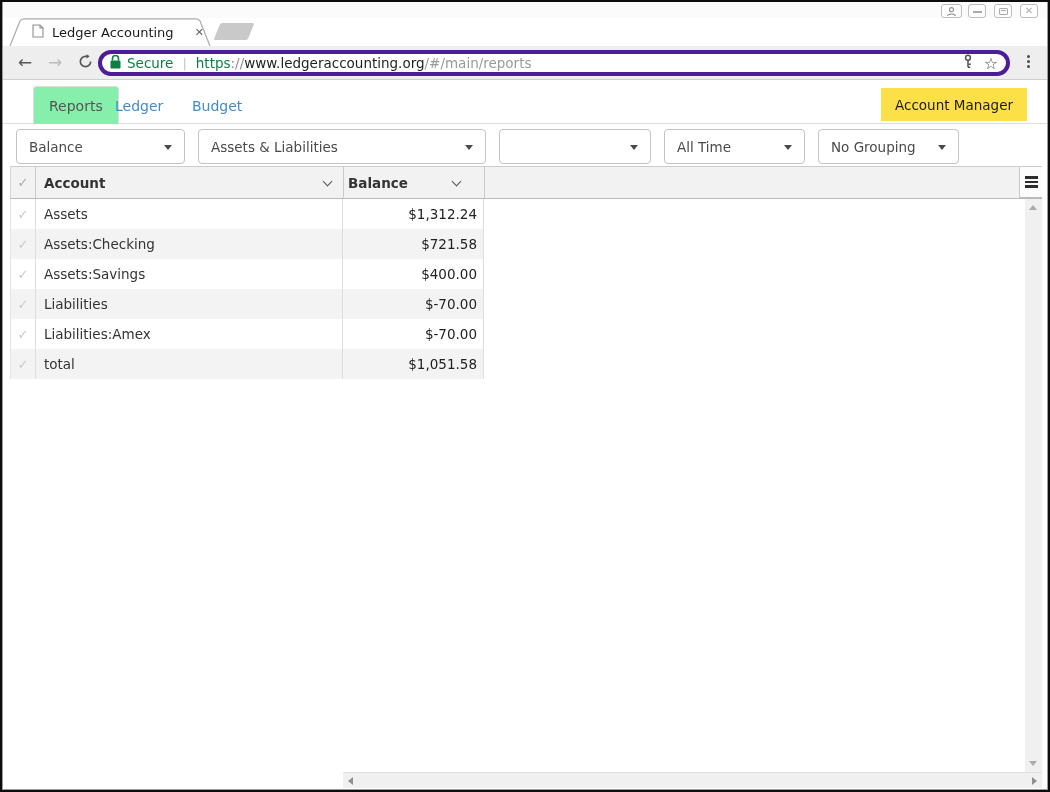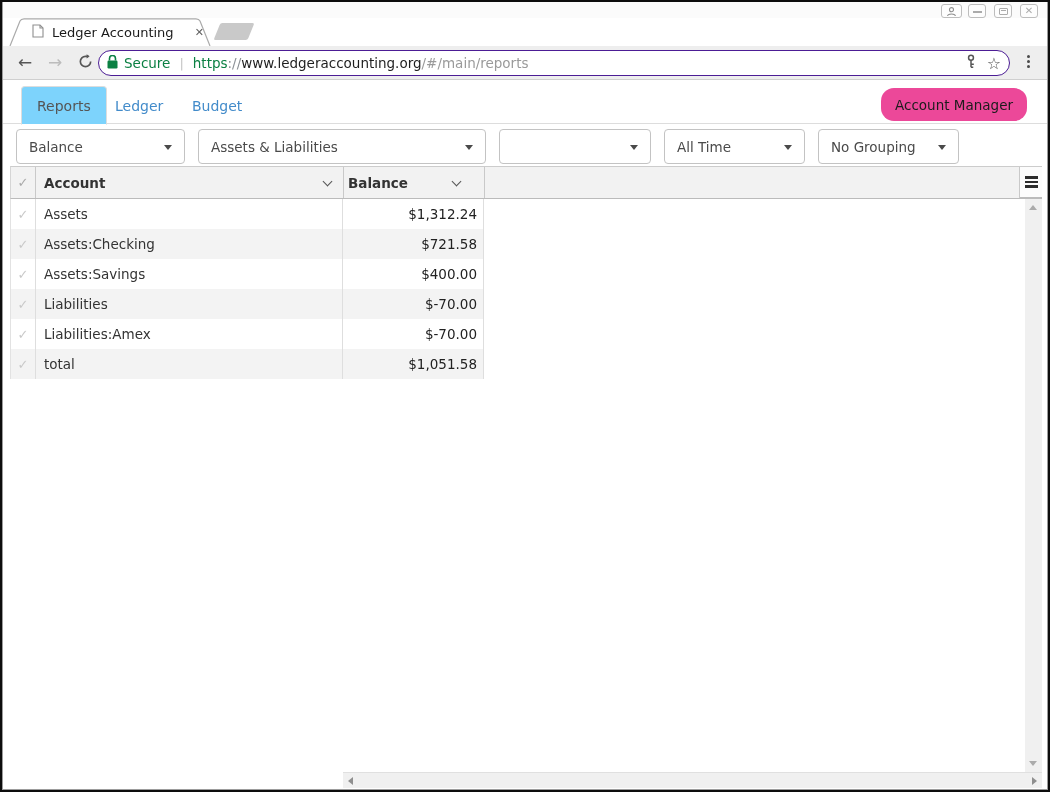--- a/index.html
+++ b/index.html
@@ -31,7 +31,7 @@
   .navicon { font-size:17px; line-height:17px; width:30px; text-align:center; color:#565656; }
   .navicon.disabled { color:#bcbcbc; }
   .back { margin-left:8px; }
-  .omnibox { position:absolute; left:96px; top:4px; width:912px; height:26px; background:#fff; border:1px solid #4c1d95; border-radius:13px; display:flex; align-items:center; padding:0 8px; }
+  .omnibox { position:absolute; left:96px; top:4px; width:912px; height:26px; background:#fff; border:4px solid #4c1d95; border-radius:13px; display:flex; align-items:center; padding:0 8px; }
   .secure-label { color:#0b8043; font-size:13.5px; margin-left:6px; }
   .omni-sep { color:#c4c4c4; margin:0 9px; font-size:13px; }
   .url { font-size:13.5px; white-space:nowrap; overflow:hidden; flex:1; }

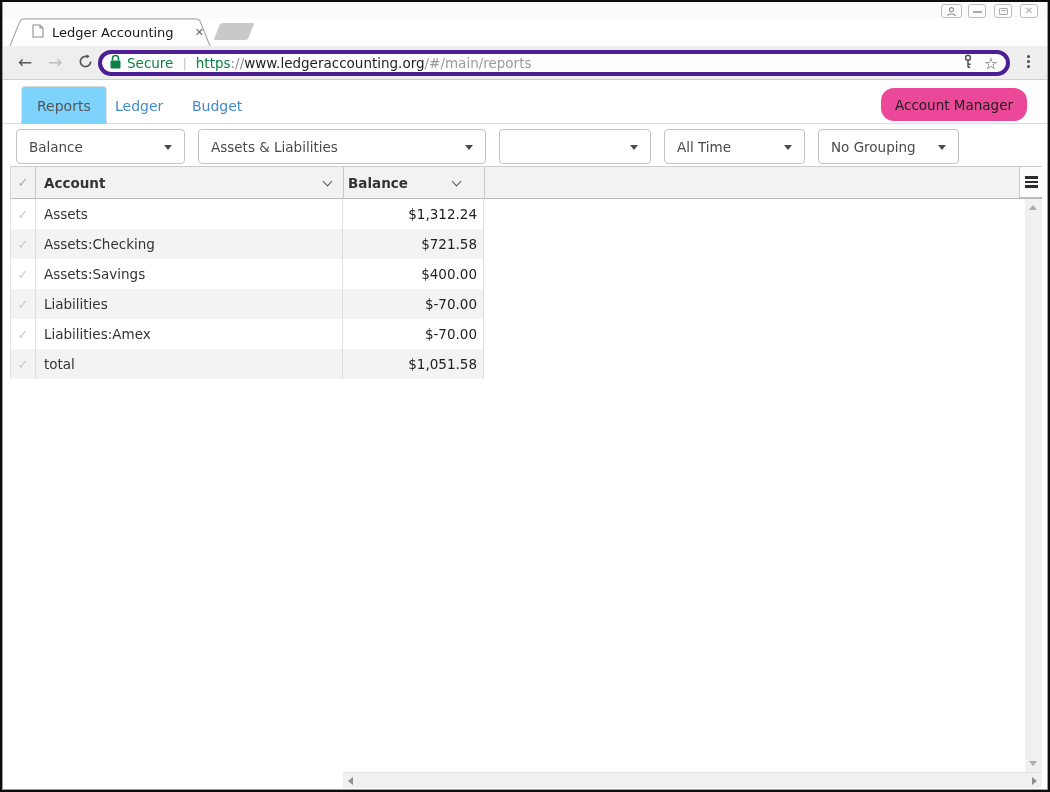--- a/index.html
+++ b/index.html
@@ -48,7 +48,7 @@
   .app { position:absolute; left:0; top:78px; width:100%; height:708px; background:#fff; }
   .nav-row { position:absolute; left:0; top:6px; width:100%; height:38px; border-bottom:1px solid #ddd; }
   .nav-tab { position:absolute; top:0; height:39px; display:flex; align-items:center; padding:0 15px; font-size:14px; }
-  .nav-tab.active { left:19px; background:#7dd3fc; border:1px solid #ddd; border-bottom:1px solid #fff; border-radius:4px 4px 0 0; color:#555; }
+  .nav-tab.active { left:31px; background:#86efac; border:1px solid #ddd; border-bottom:1px solid #fff; border-radius:4px 4px 0 0; color:#555; }
   .nav-link { color:#428bca; cursor:pointer; }
   .nav-ledger { left:98px; } .nav-budget { left:175px; }
   .acct-mgr { position:absolute; right:21px; top:2px; height:33px; background:#ec4899; border:none; border-radius:13px; font-size:13.5px; color:#1c1c1c; padding:0 14px; font-family:inherit; }

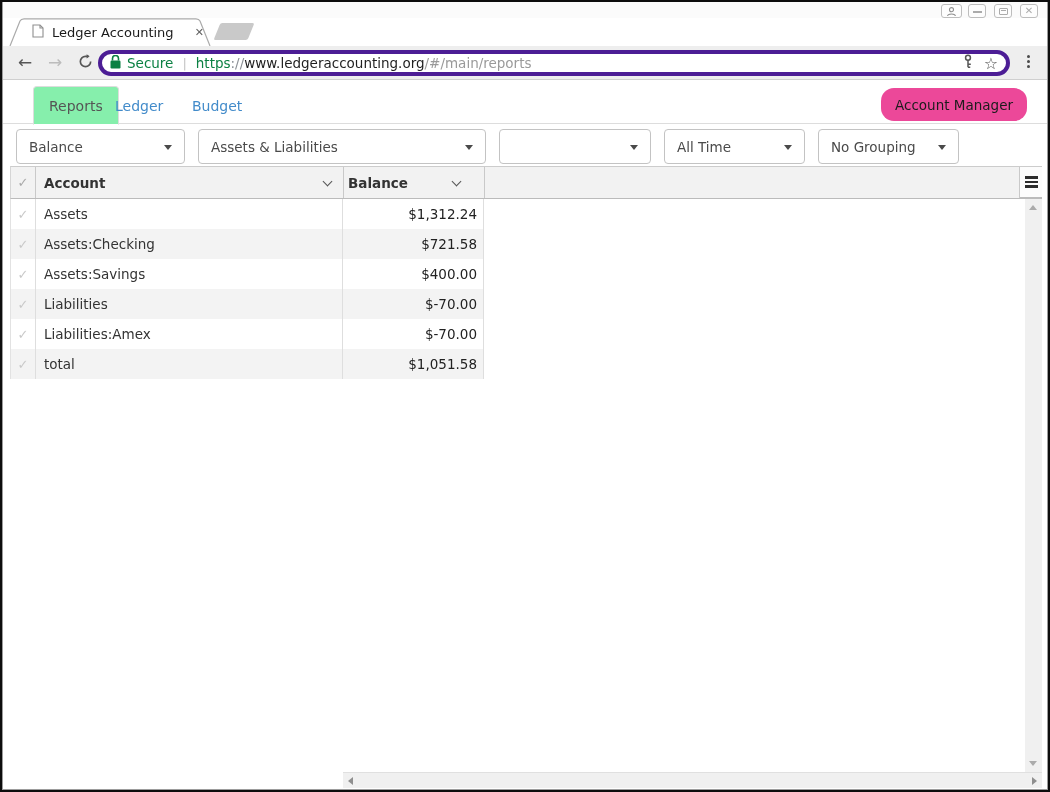--- a/index.html
+++ b/index.html
@@ -51,7 +51,7 @@
   .nav-tab.active { left:31px; background:#86efac; border:1px solid #ddd; border-bottom:1px solid #fff; border-radius:4px 4px 0 0; color:#555; }
   .nav-link { color:#428bca; cursor:pointer; }
   .nav-ledger { left:98px; } .nav-budget { left:175px; }
-  .acct-mgr { position:absolute; right:21px; top:2px; height:33px; background:#ec4899; border:none; border-radius:13px; font-size:13.5px; color:#1c1c1c; padding:0 14px; font-family:inherit; }
+  .acct-mgr { position:absolute; right:21px; top:2px; height:33px; background:#fde047; border:none; border-radius:0; font-size:13.5px; color:#1c1c1c; padding:0 14px; font-family:inherit; }
 
   
   .filters { position:absolute; left:14px; top:49px; display:flex; gap:13px; }

